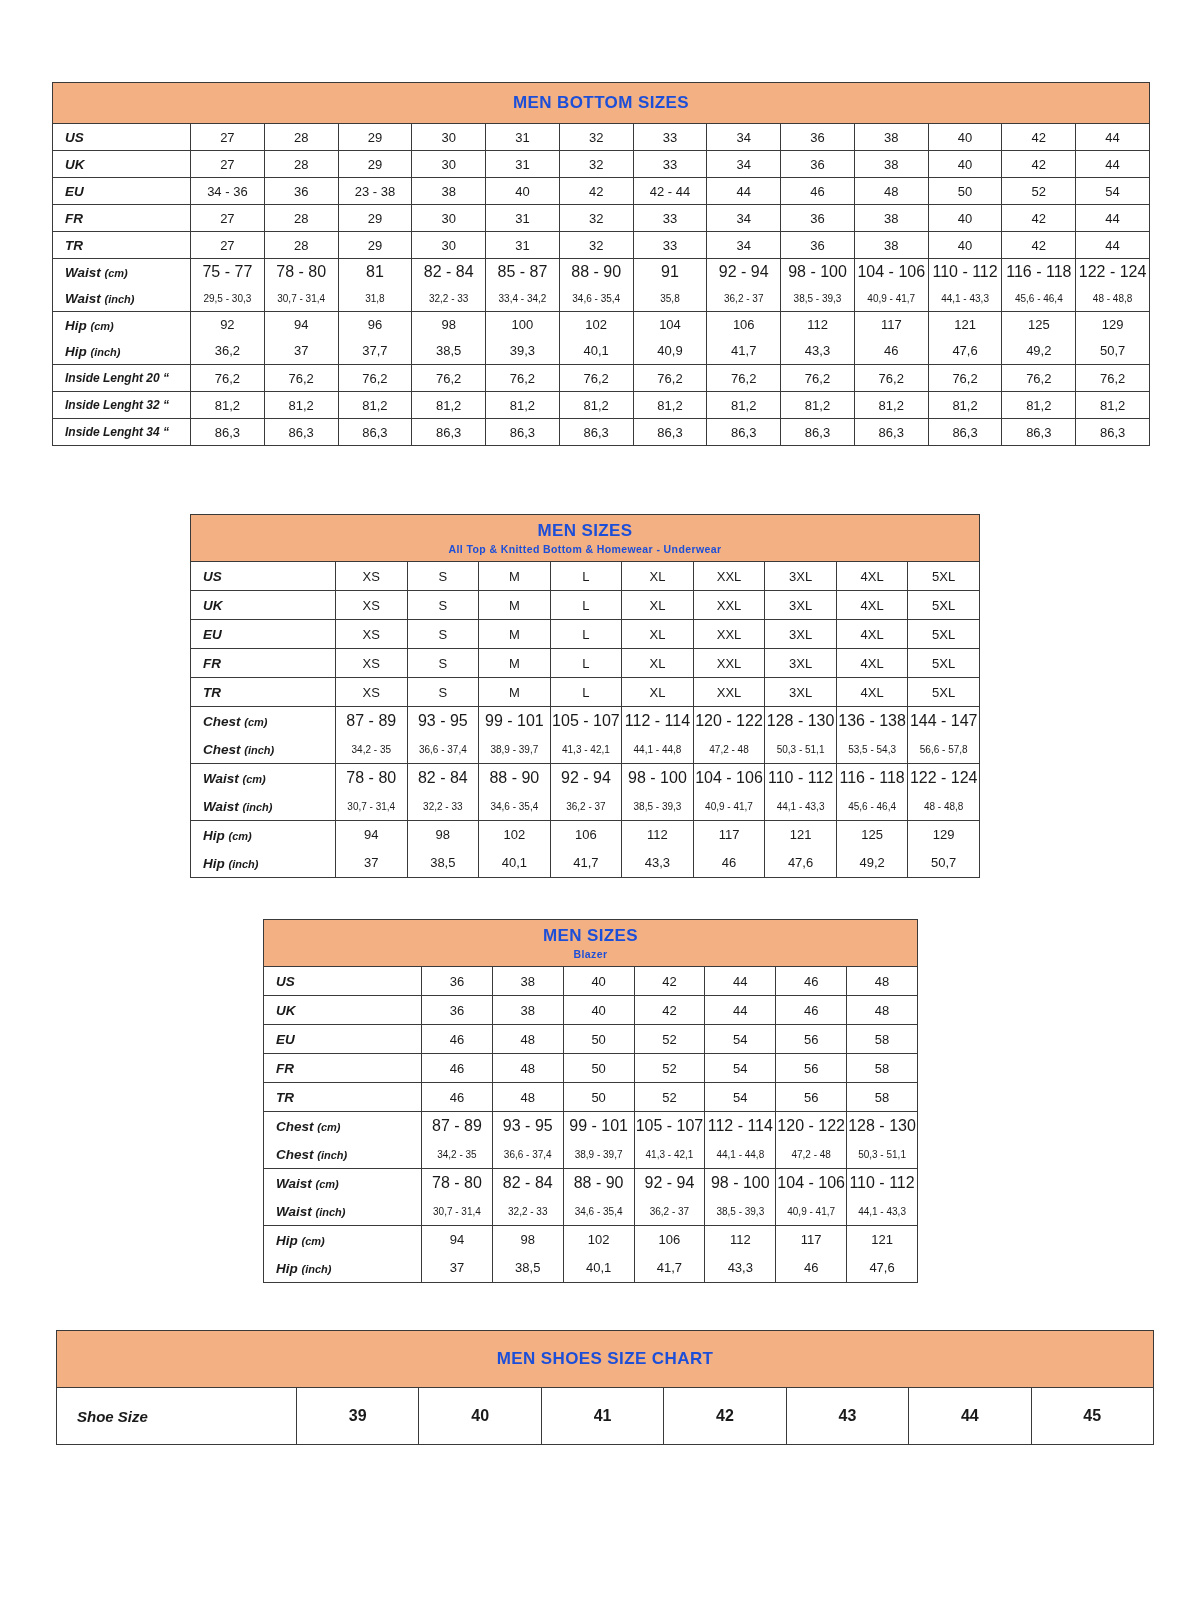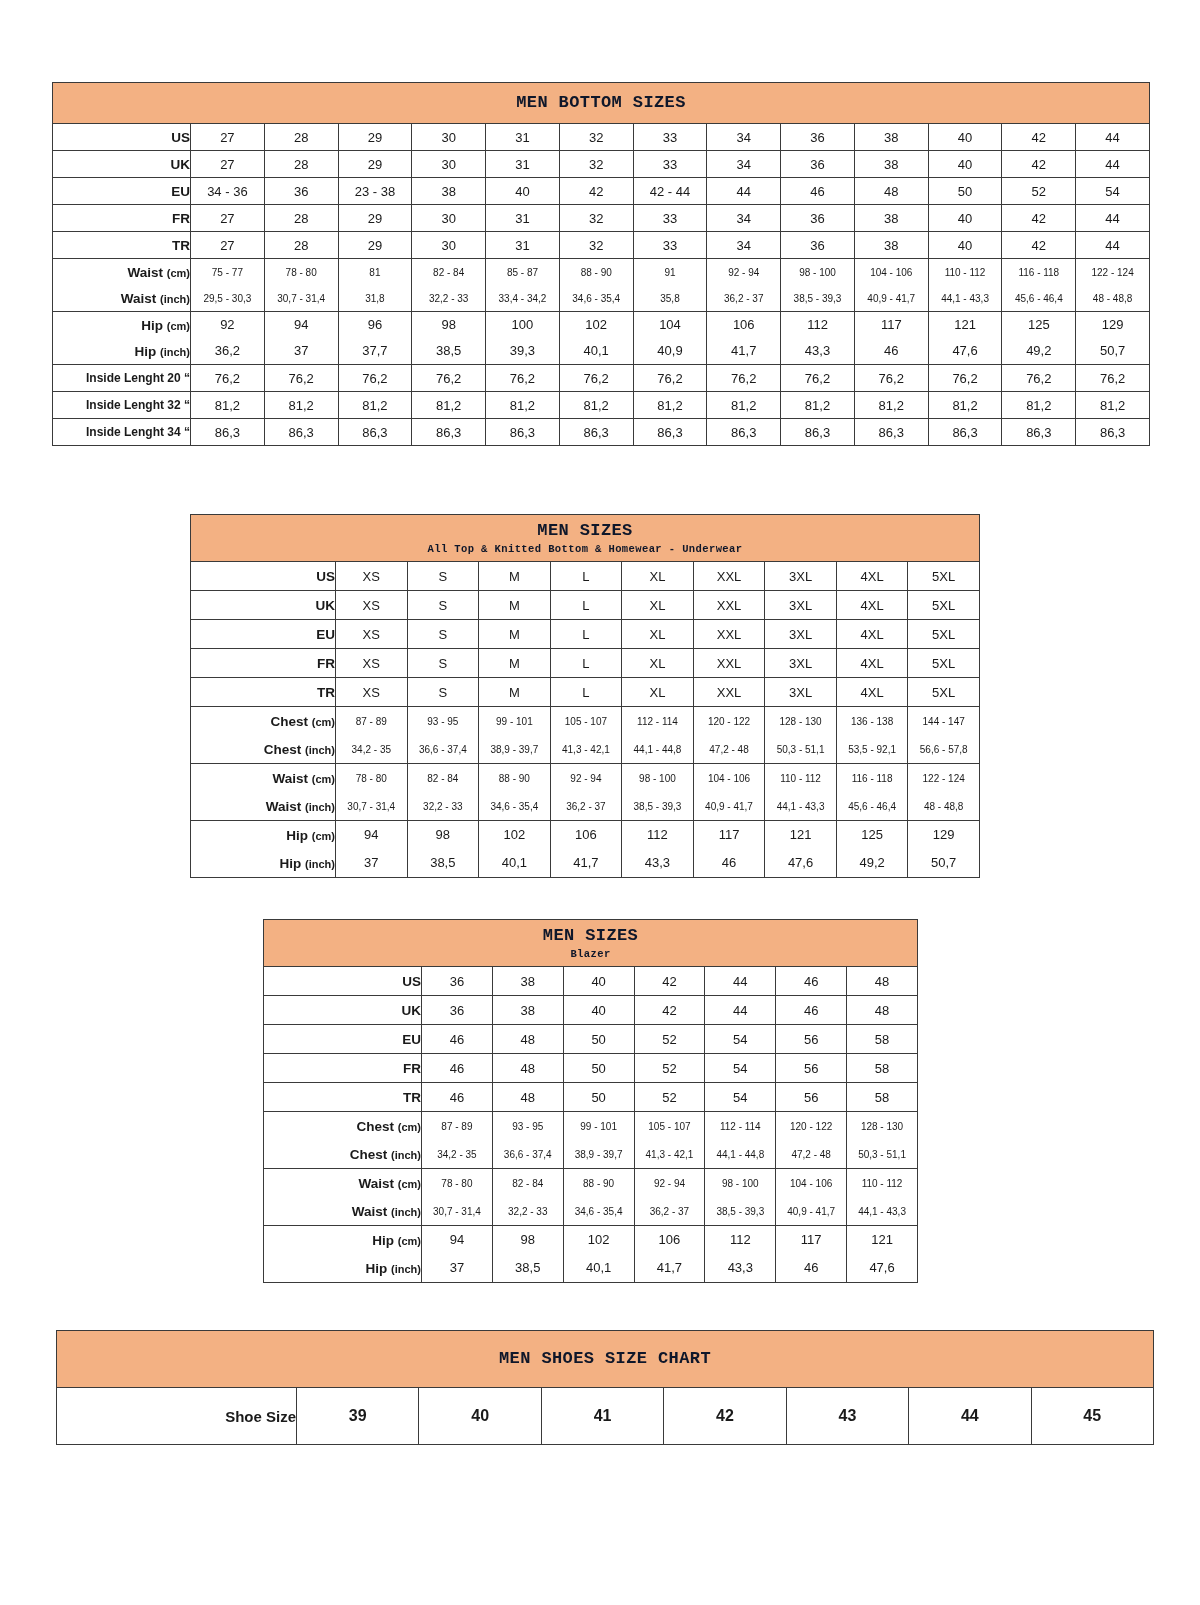--- a/index.html
+++ b/index.html
@@ -41,8 +41,7 @@
     background: #f3b183;
     font-weight: bold;
     letter-spacing: 0.4px;
-    color: #0f172a;
-    font-family: Liberation Mono, monospace;
+    color: #1d4ed8;
   }
   .title-main {
     font-size: 17px;

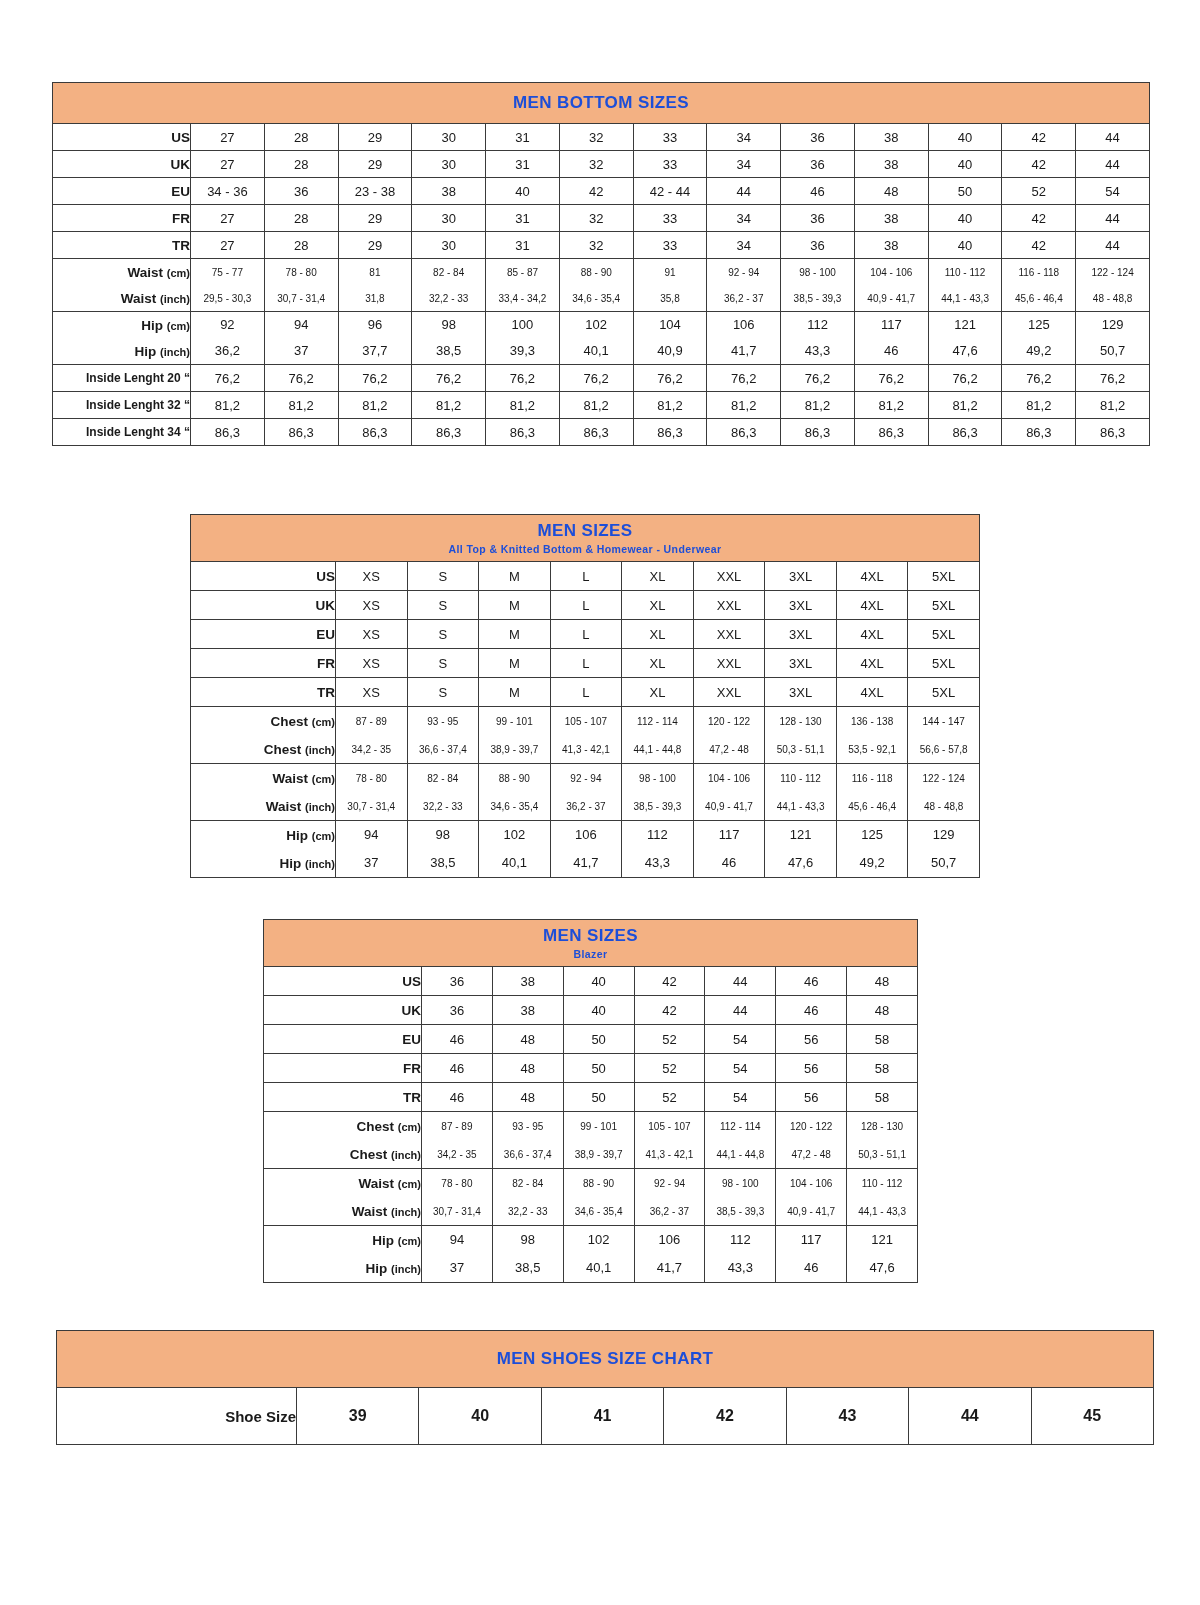--- a/index.html
+++ b/index.html
@@ -54,10 +54,11 @@
     line-height: 1.3;
   }
   .rowlabel {
-    text-align: right;
+    text-align: left;
     padding-left: 12px;
     font-weight: bold;
     font-size: 13.5px;
+    font-style: italic;
   }
   .rowlabel .unit {
     font-weight: bold;

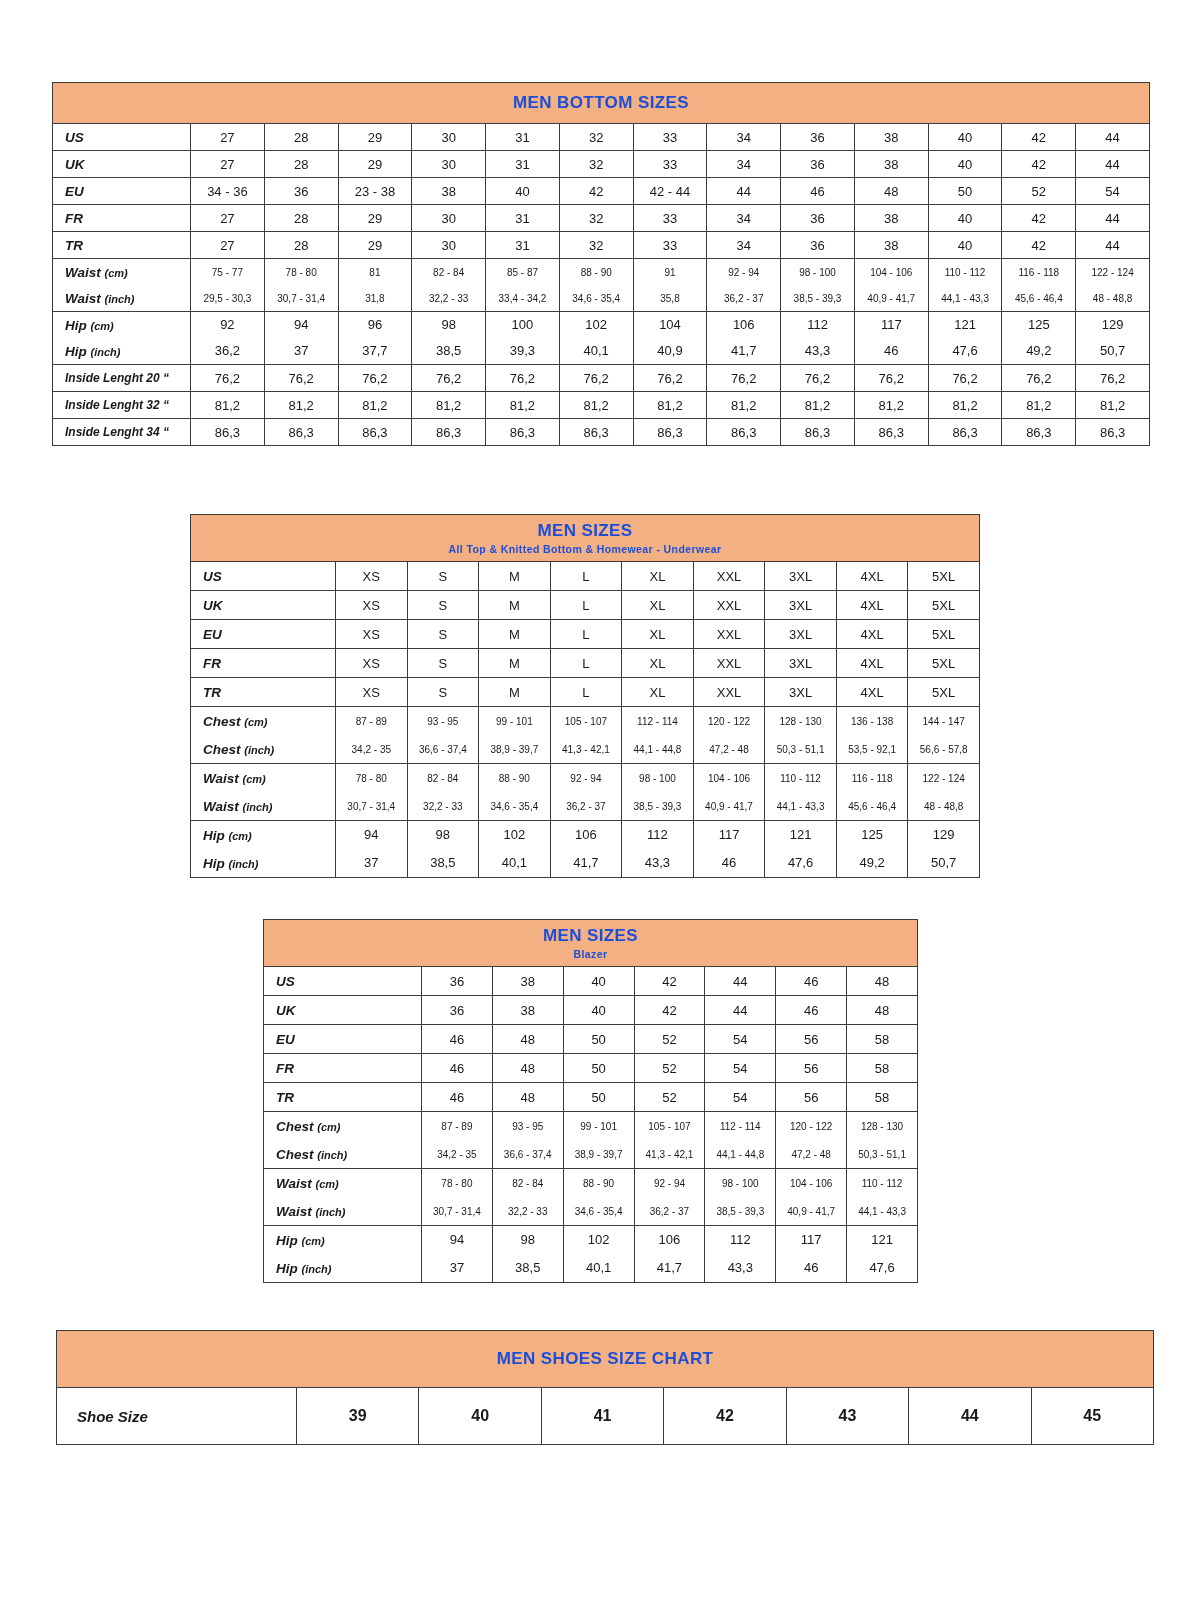--- a/index.html
+++ b/index.html
@@ -71,7 +71,7 @@
     font-size: 13px;
   }
   .cell.sm {
-    font-size: 10px;
+    font-size: 16px;
   }
   .cell.xs {
     font-size: 10px;

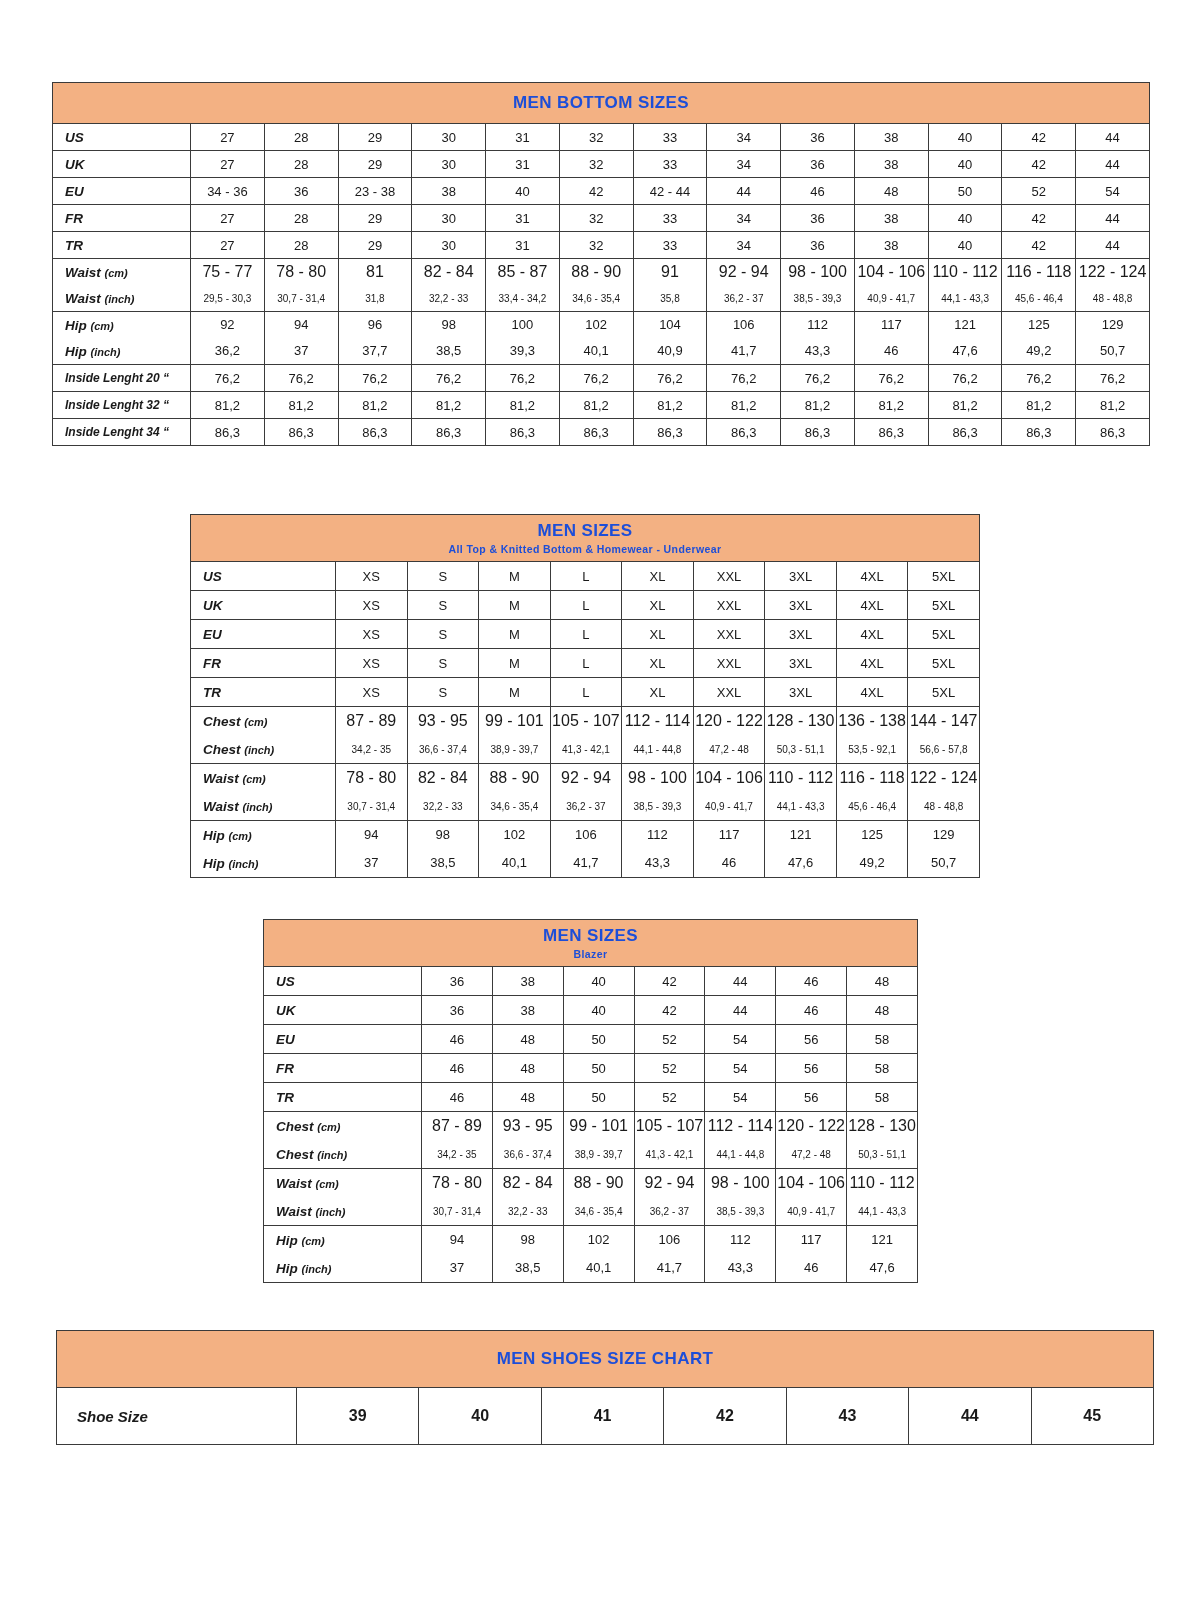--- a/index.html
+++ b/index.html
@@ -472,7 +472,7 @@
           <td class="cell xs">44,1 - 44,8</td>
           <td class="cell xs">47,2 - 48</td>
           <td class="cell xs">50,3 - 51,1</td>
-          <td class="cell xs">53,5 - 92,1</td>
+          <td class="cell xs">53,5 - 54,3</td>
           <td class="cell xs">56,6 - 57,8</td>
         </tr>
 

